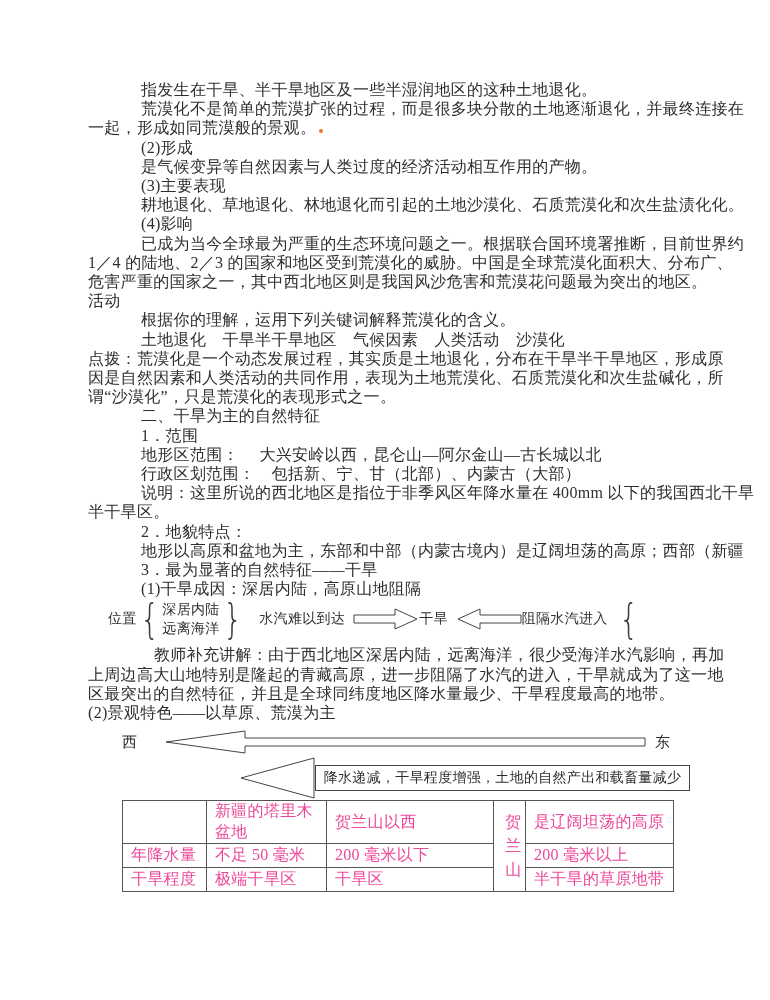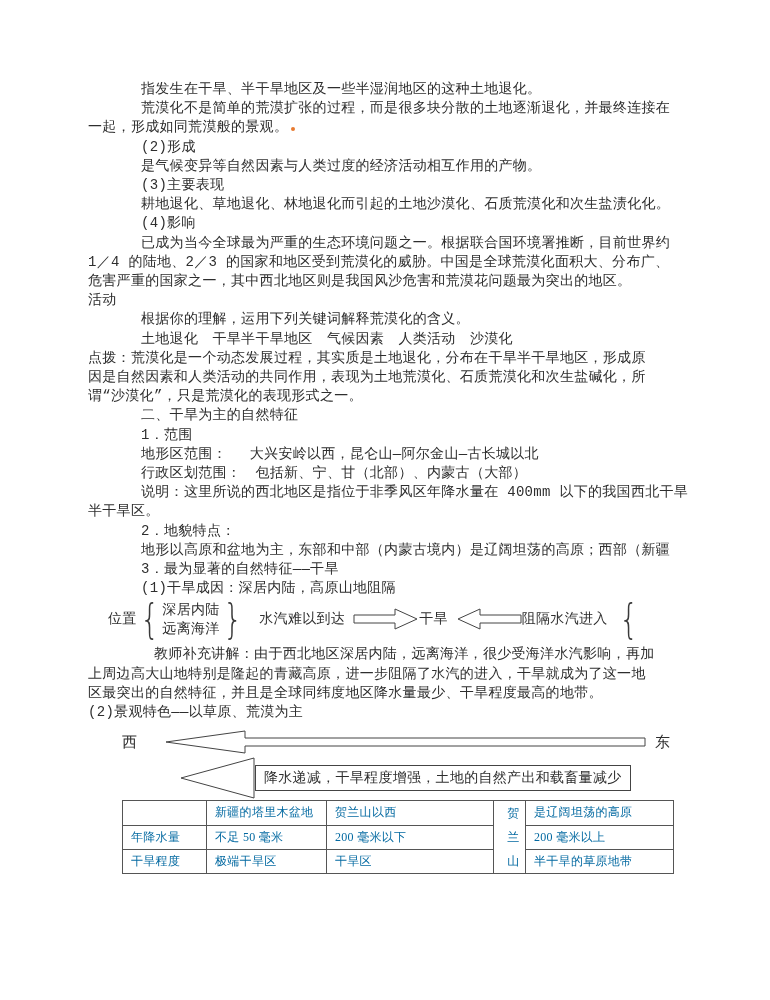--- a/index.html
+++ b/index.html
@@ -16,11 +16,10 @@
     position:relative;
   }
   .line {
-    font-size:14px;
+    font-size:16px;
     line-height:19.2px;
     letter-spacing:0.3px;
     white-space:pre;
-    font-family:Liberation Mono, monospace;
   }
   .ind1 { padding-left:53px; }
   .ind2 { padding-left:66px; }

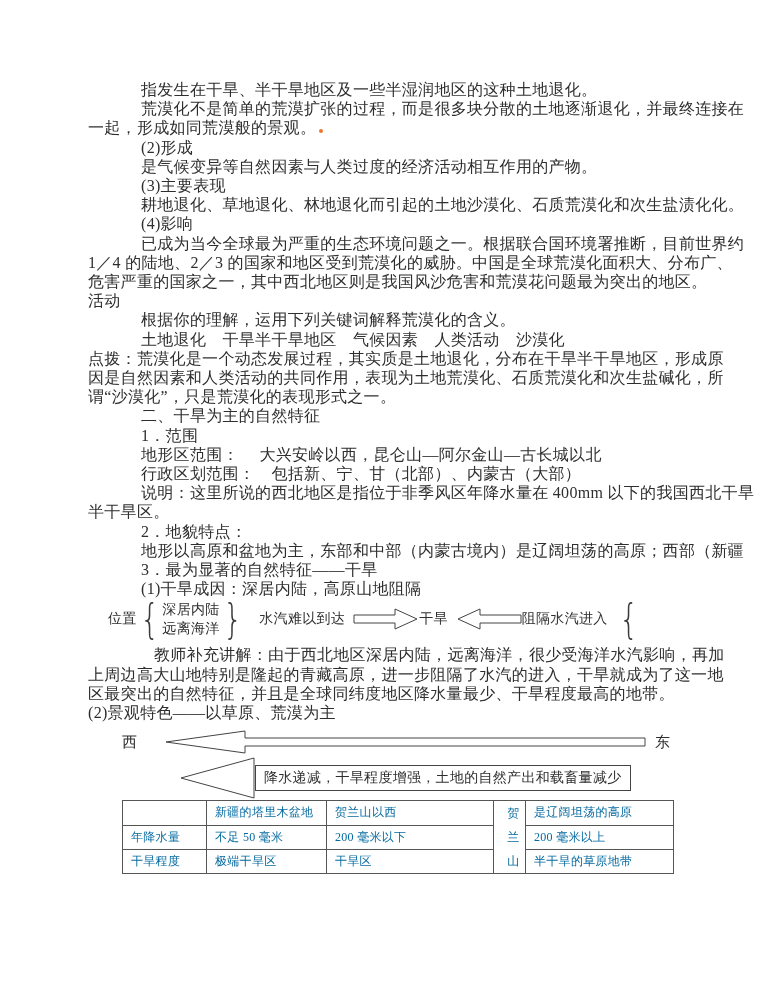--- a/index.html
+++ b/index.html
@@ -54,7 +54,7 @@
   .we-arrow-svg { margin-left:28px; }
   .we-east { margin-left:8px; }
   
-  .grad-row { display:flex; align-items:center; margin-left:92px; margin-top:2px; height:42px; }
+  .grad-row { display:flex; align-items:center; margin-left:92px; margin-top:2px; height:42px;justify-content:center; }
   .grad-box {
     border:1px solid #444; height:26px;
     display:flex; align-items:center;

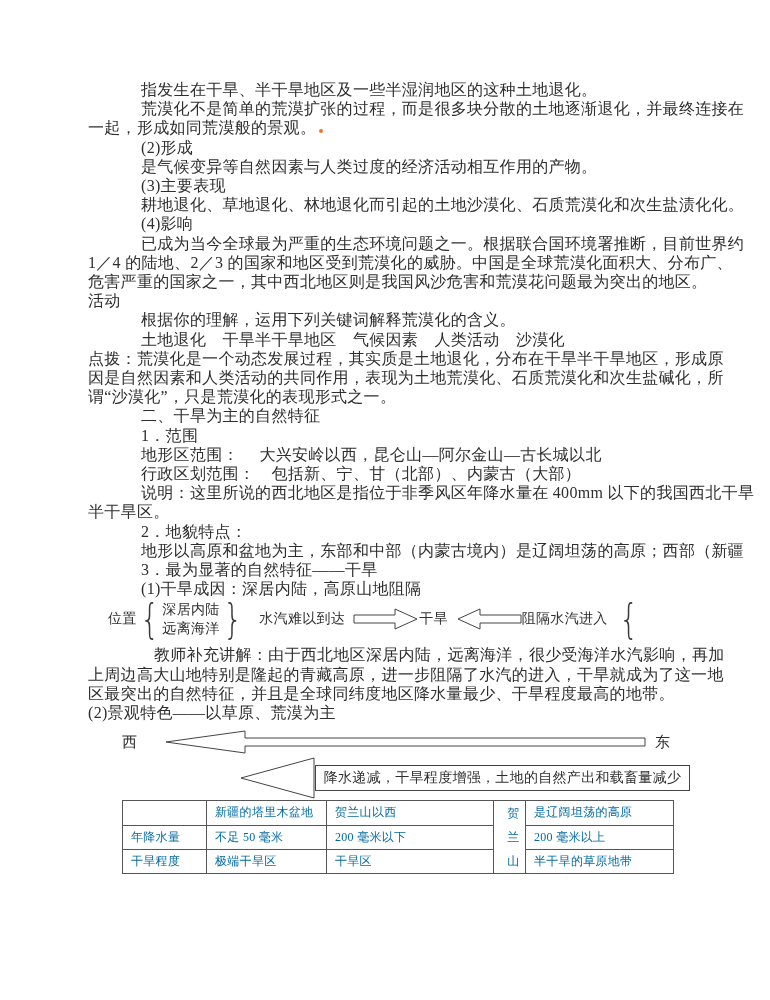--- a/index.html
+++ b/index.html
@@ -64,7 +64,7 @@
   
   table.geo {
     border-collapse:collapse; margin-left:34px; margin-top:1px;
-    font-size:12px; letter-spacing:0.3px; color:#0369a1;
+    font-size:16px; letter-spacing:0.3px; color:#ec4899;
   }
   table.geo td {
     border:1px solid #555; height:24px;

